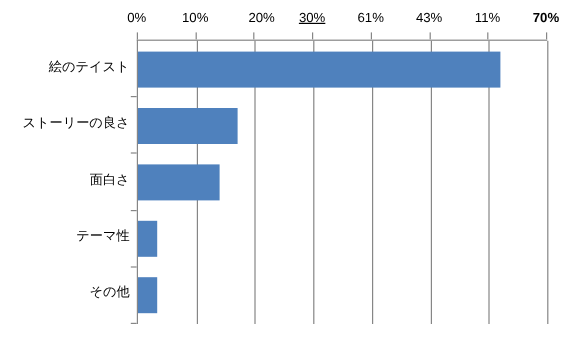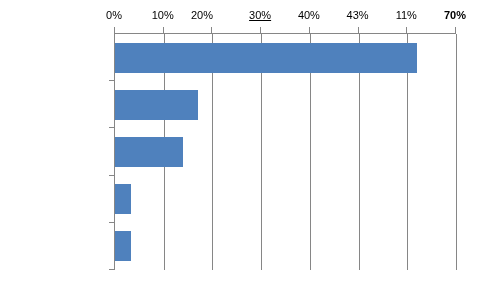--- a/index.html
+++ b/index.html
@@ -116,7 +116,7 @@
   <div id="xtick-labels">
     <span class="xtick-label" style="left:114px;">0%</span>
     <span class="xtick-label" style="left:162.7px;">10%</span>
-    <span class="xtick-label" style="left:202px;">20%</span>
+    <span class="xtick-label" style="left:218px;">20%</span>
     <span class="xtick-label" style="left:260.1px;text-decoration:underline;">30%</span>
     <span class="xtick-label" style="left:308.9px;">40%</span>
     <span class="xtick-label" style="left:357.6px;">43%</span>

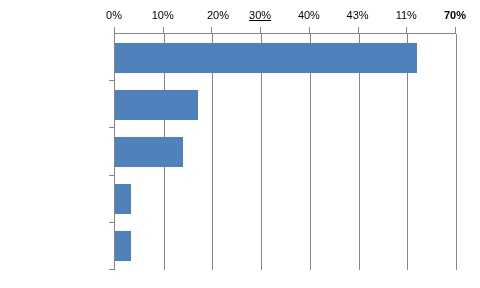--- a/index.html
+++ b/index.html
@@ -118,7 +118,7 @@
     <span class="xtick-label" style="left:162.7px;">10%</span>
     <span class="xtick-label" style="left:218px;">20%</span>
     <span class="xtick-label" style="left:260.1px;text-decoration:underline;">30%</span>
-    <span class="xtick-label" style="left:308.9px;">40%</span>
+    <span class="xtick-label" style="left:308.9px;">61%</span>
     <span class="xtick-label" style="left:357.6px;">43%</span>
     <span class="xtick-label" style="left:406.3px;">11%</span>
     <span class="xtick-label" style="left:455px;font-weight:bold;">70%</span>

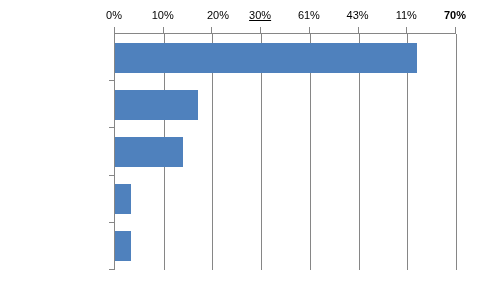--- a/index.html
+++ b/index.html
@@ -143,6 +143,13 @@
     <span class="ytick-mark" style="top: 269px; background: rgb(134, 134, 134);"></span>
   </div>
 
+  <div class="ycat-wrap">
+    <span class="ycat-label" style="top:16.6px;">絵のテイスト</span>
+    <span class="ycat-label" style="top:63.8px;">ストーリーの良さ</span>
+    <span class="ycat-label" style="top:111px;">面白さ</span>
+    <span class="ycat-label" style="top:158.2px;">テーマ性</span>
+    <span class="ycat-label" style="top:205.4px;">その他</span>
+  </div>
 
   <div id="plot-area" style="border-top-color: rgb(134, 134, 134); border-left-color: rgb(134, 134, 134);">
 

